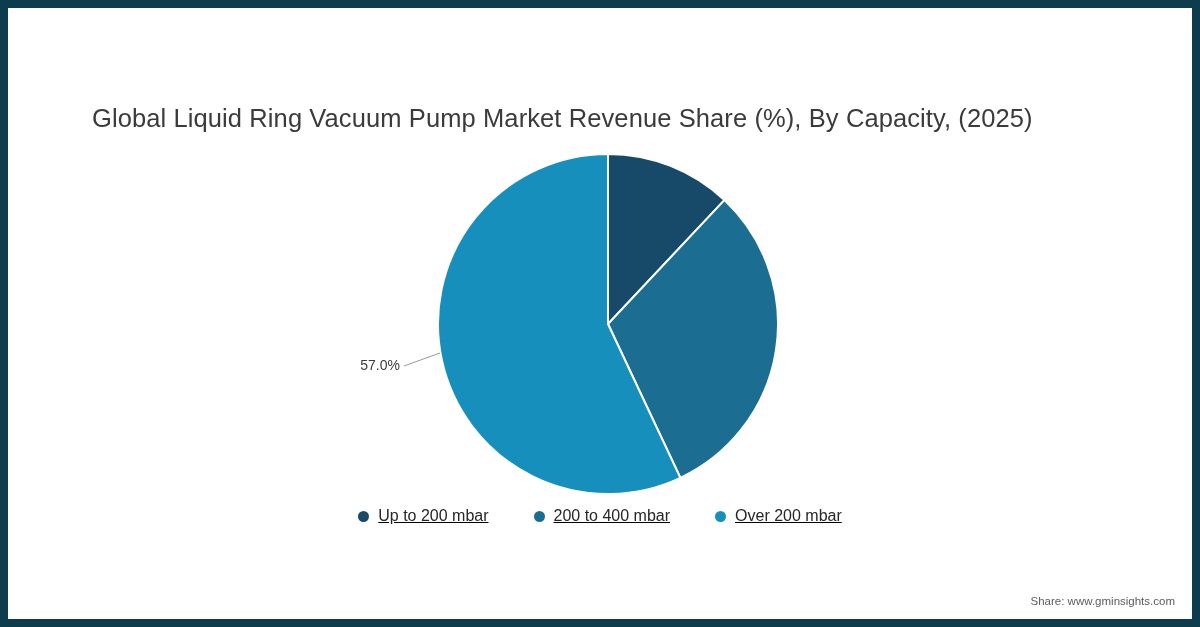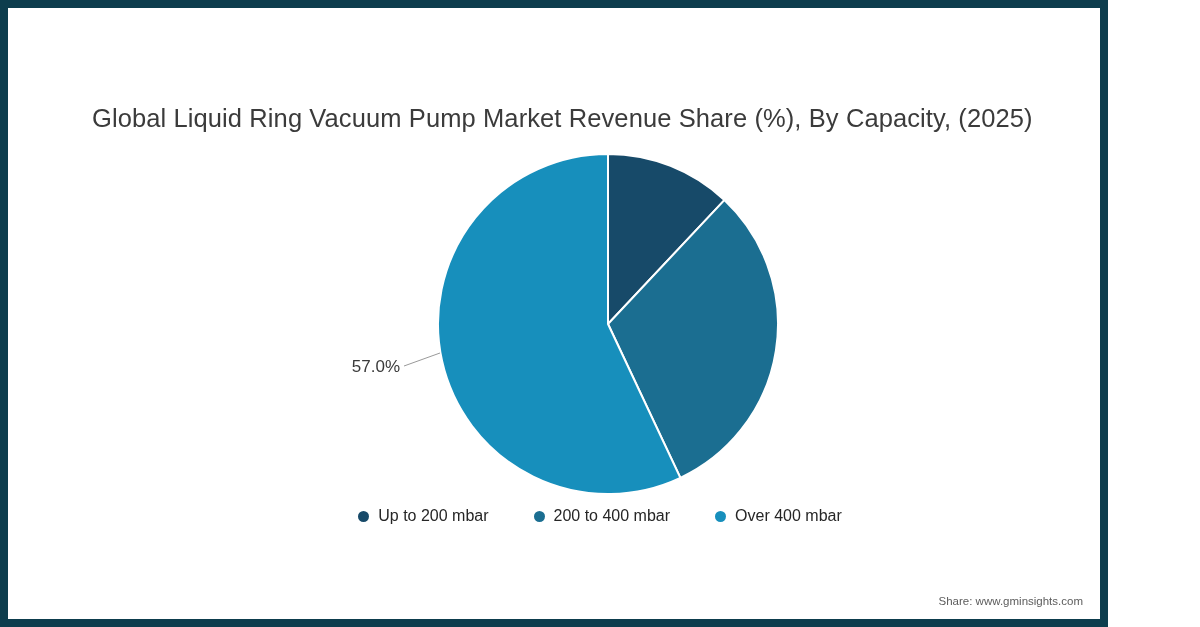--- a/index.html
+++ b/index.html
@@ -17,7 +17,7 @@
 
   .figure {
     position: relative;
-    width: 1108px;
+    width: 1200px;
     height: 627px;
     box-sizing: border-box;
     background: #ffffff;

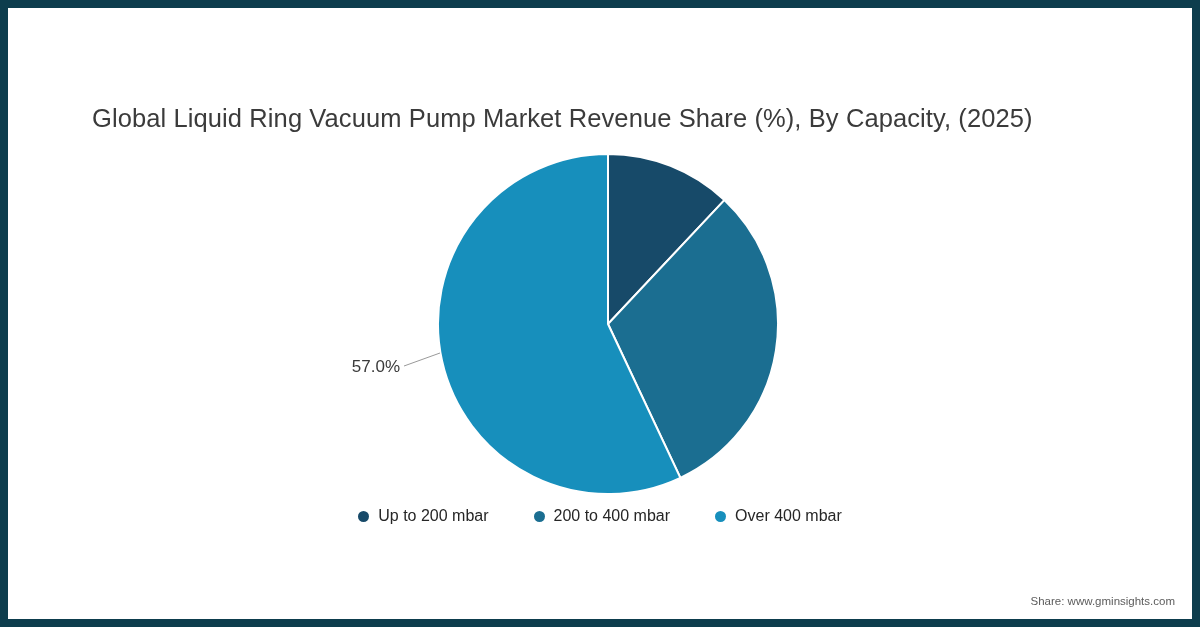--- a/index.html
+++ b/index.html
@@ -53,7 +53,7 @@
 
   .slice-label {
     position: absolute;
-    font-size: 17px;
+    font-size: 14px;
     color: #3b3b3b;
     white-space: nowrap;
     text-align: right;

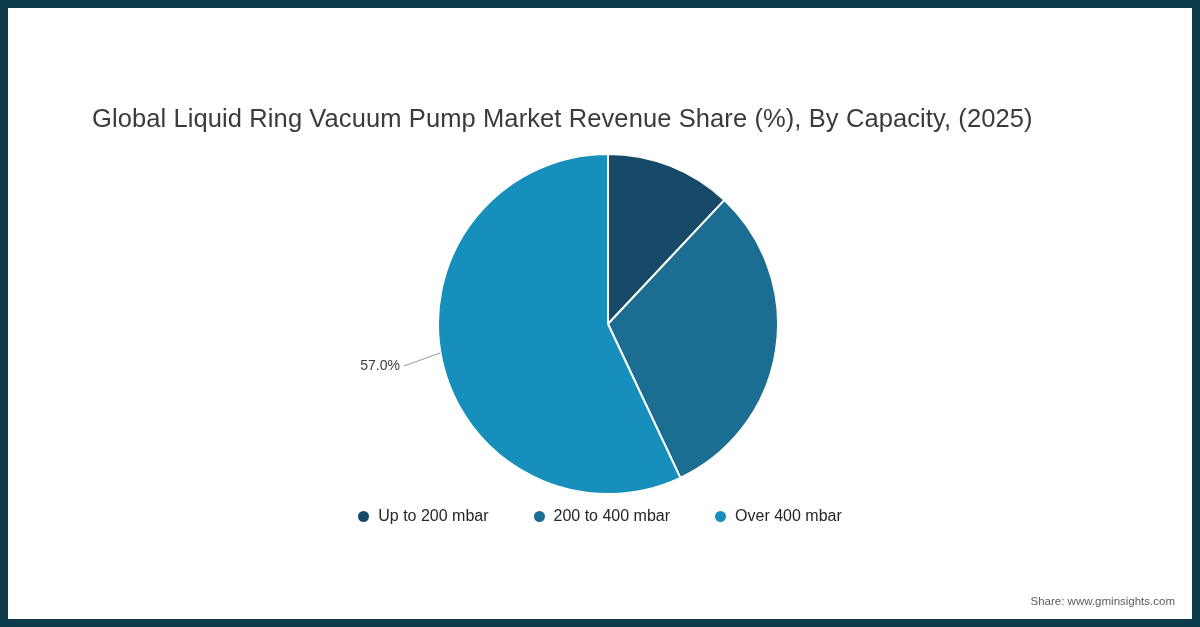--- a/index.html
+++ b/index.html
@@ -74,6 +74,7 @@
     justify-content: center;
     align-items: center;
     gap: 45px;
+    text-decoration: underline;
   }
   .legend-item {
     display: flex;

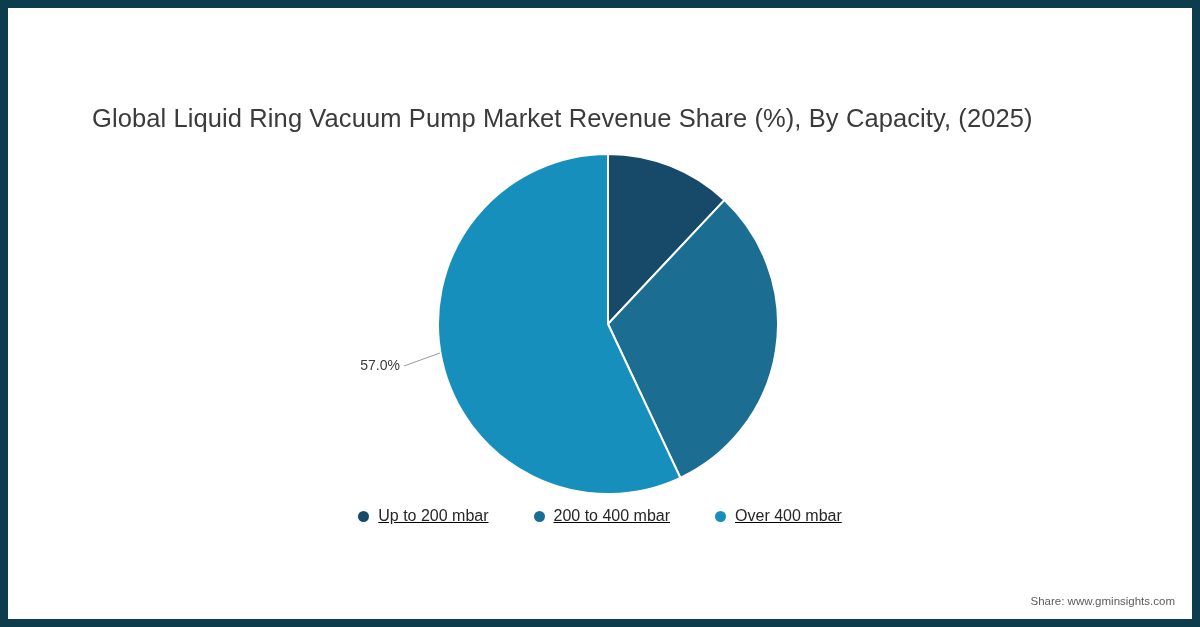--- a/index.html
+++ b/index.html
@@ -141,7 +141,7 @@
 
     <div class="legend-item">
       <span class="legend-dot" style="background:#178fbc"></span>
-      <span class="legend-text">Over 400 mbar</span>
+      <span class="legend-text">Over 200 mbar</span>
     </div>
 
   </div>

